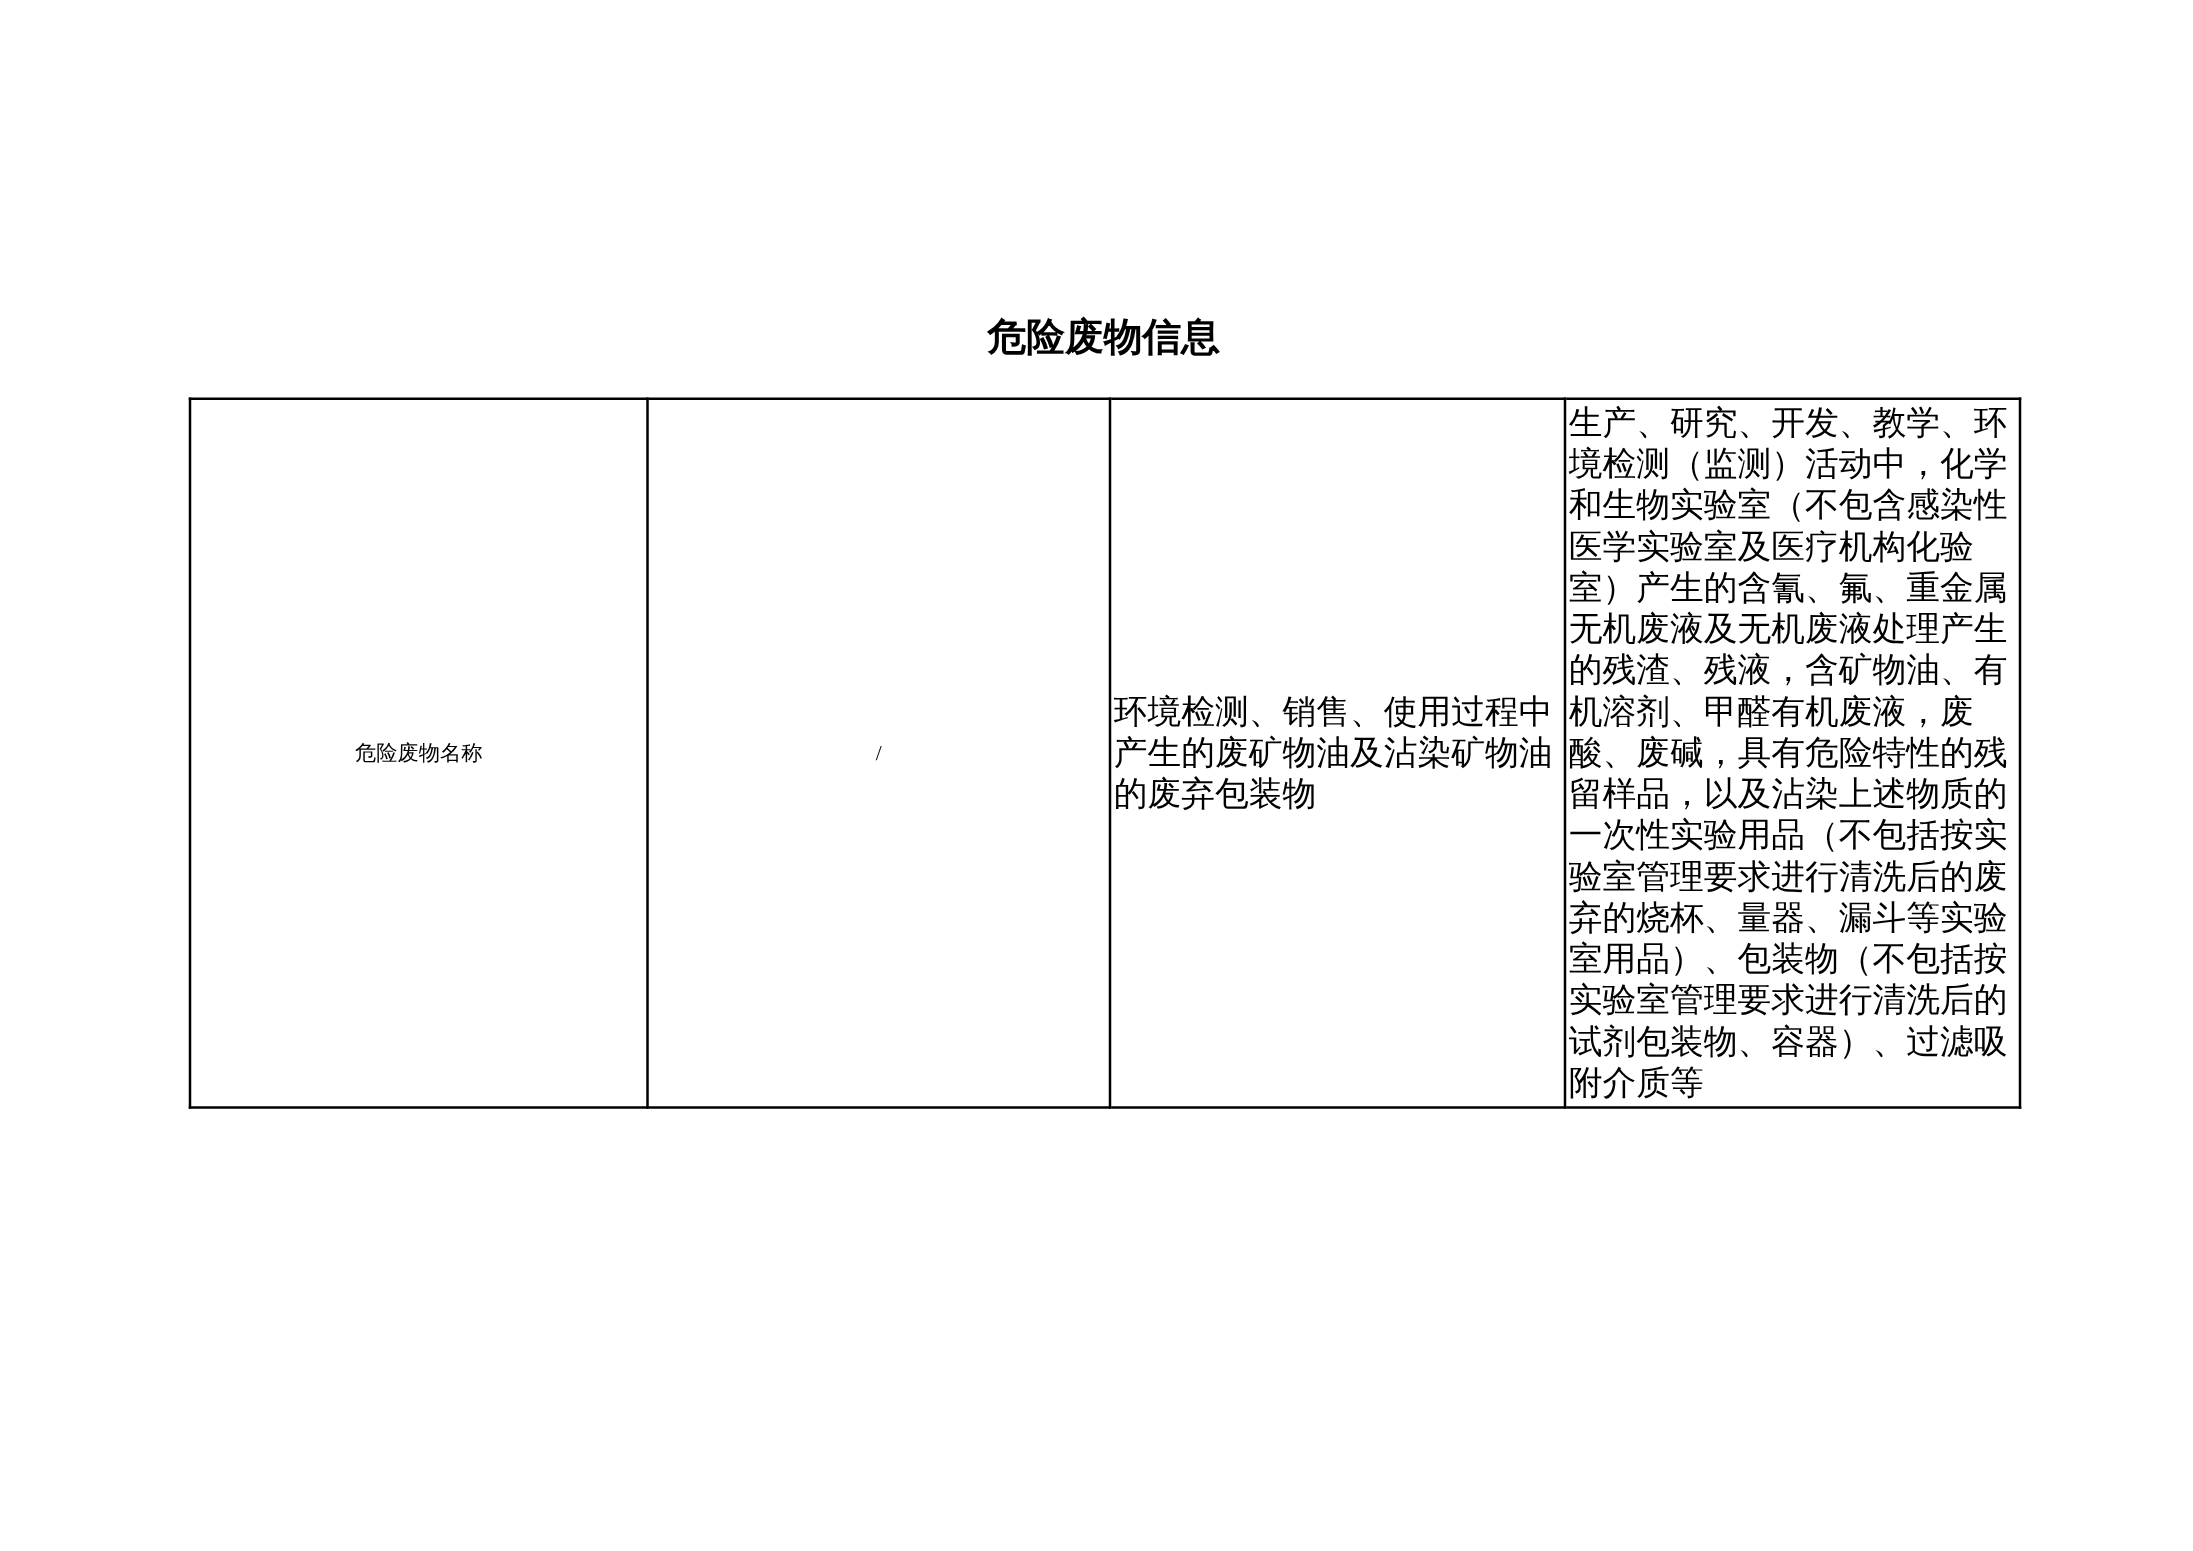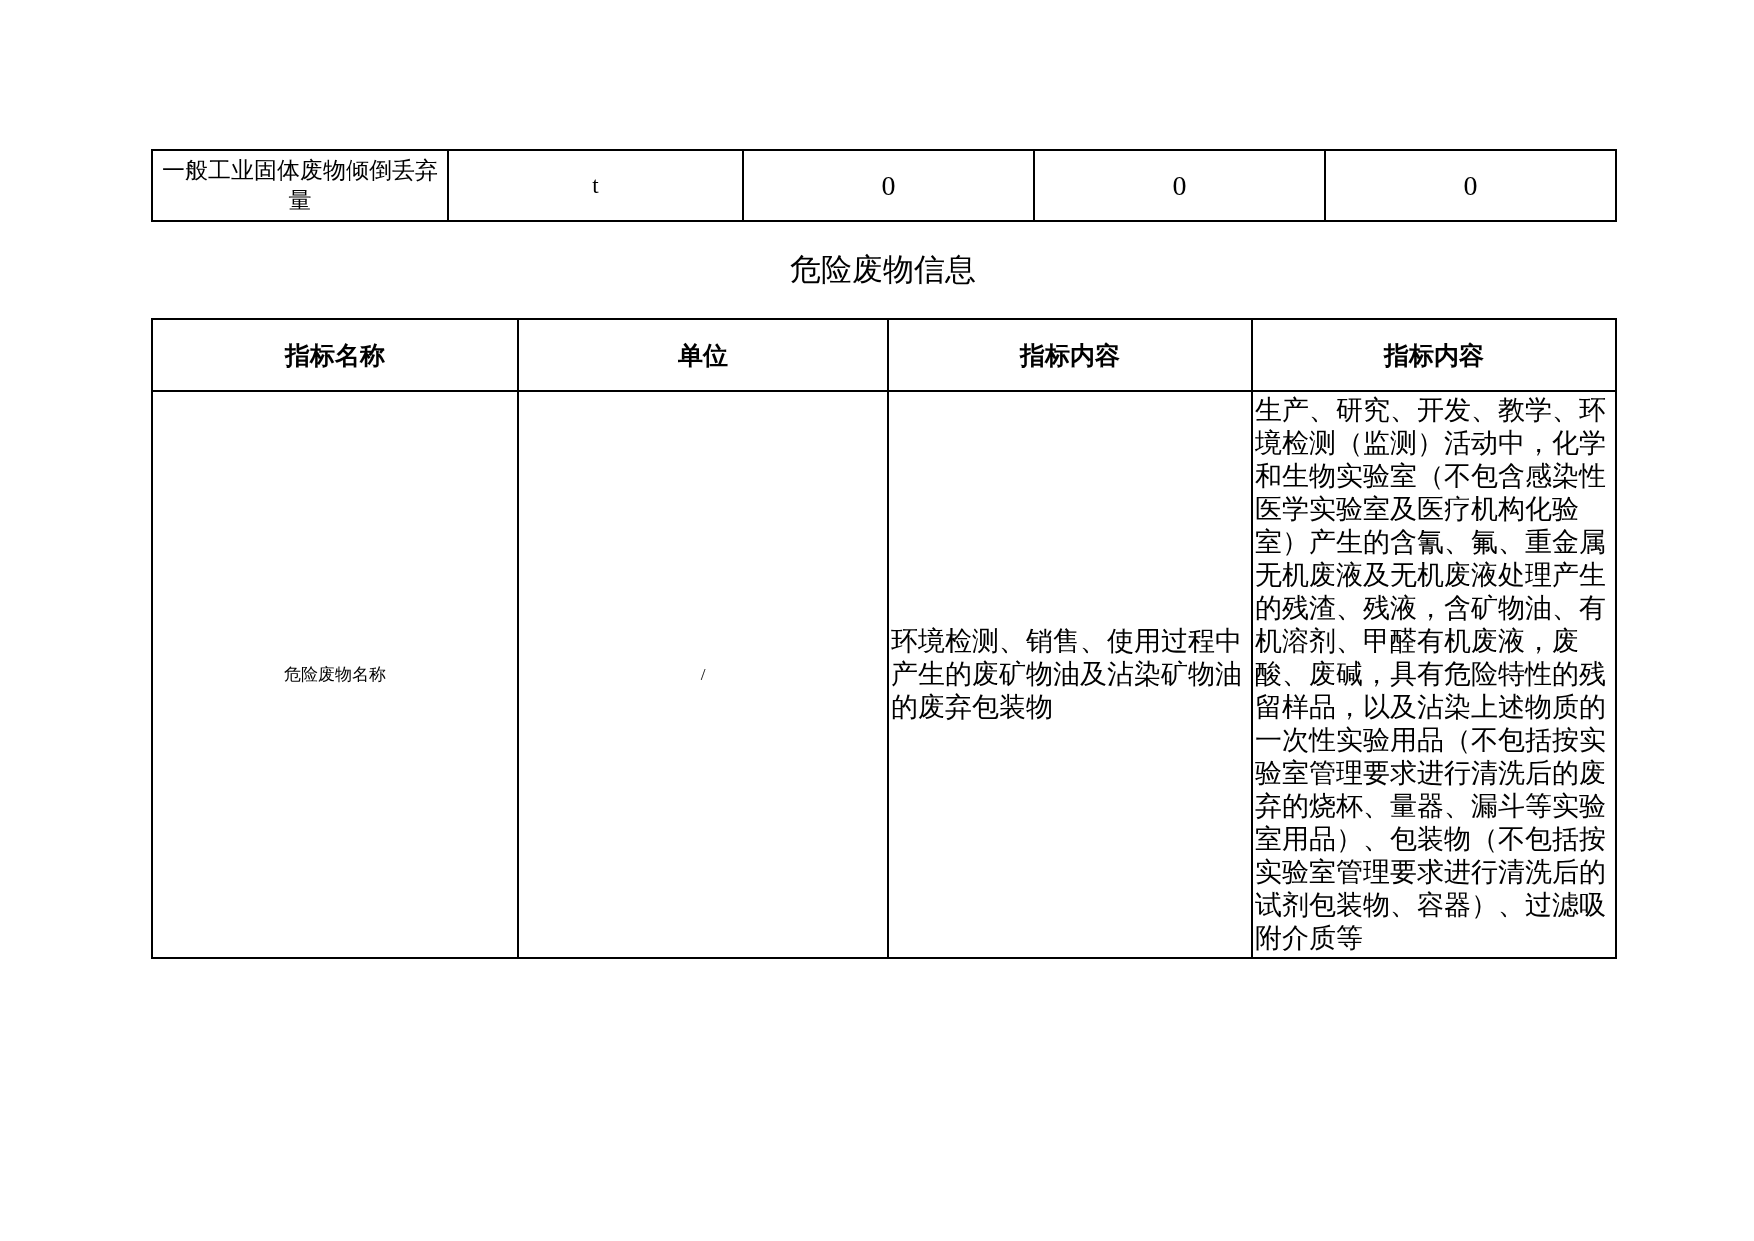--- a/index.html
+++ b/index.html
@@ -95,24 +95,6 @@
 
 <div class="page">
 
-  <table class="t1">
-    <colgroup>
-      <col style="width:296px">
-        <col style="width:295px">
-        <col style="width:291px">
-        <col style="width:291px">
-        <col style="width:291px">
-    </colgroup>
-    <tbody>
-      <tr>
-        <td>一般工业固体废物倾倒丢弃量</td>
-        <td>t</td>
-        <td class="val">0</td>
-        <td class="val">0</td>
-        <td class="val">0</td>
-      </tr>
-    </tbody>
-  </table>
 
   <div class="section-title">危险废物信息</div>
 

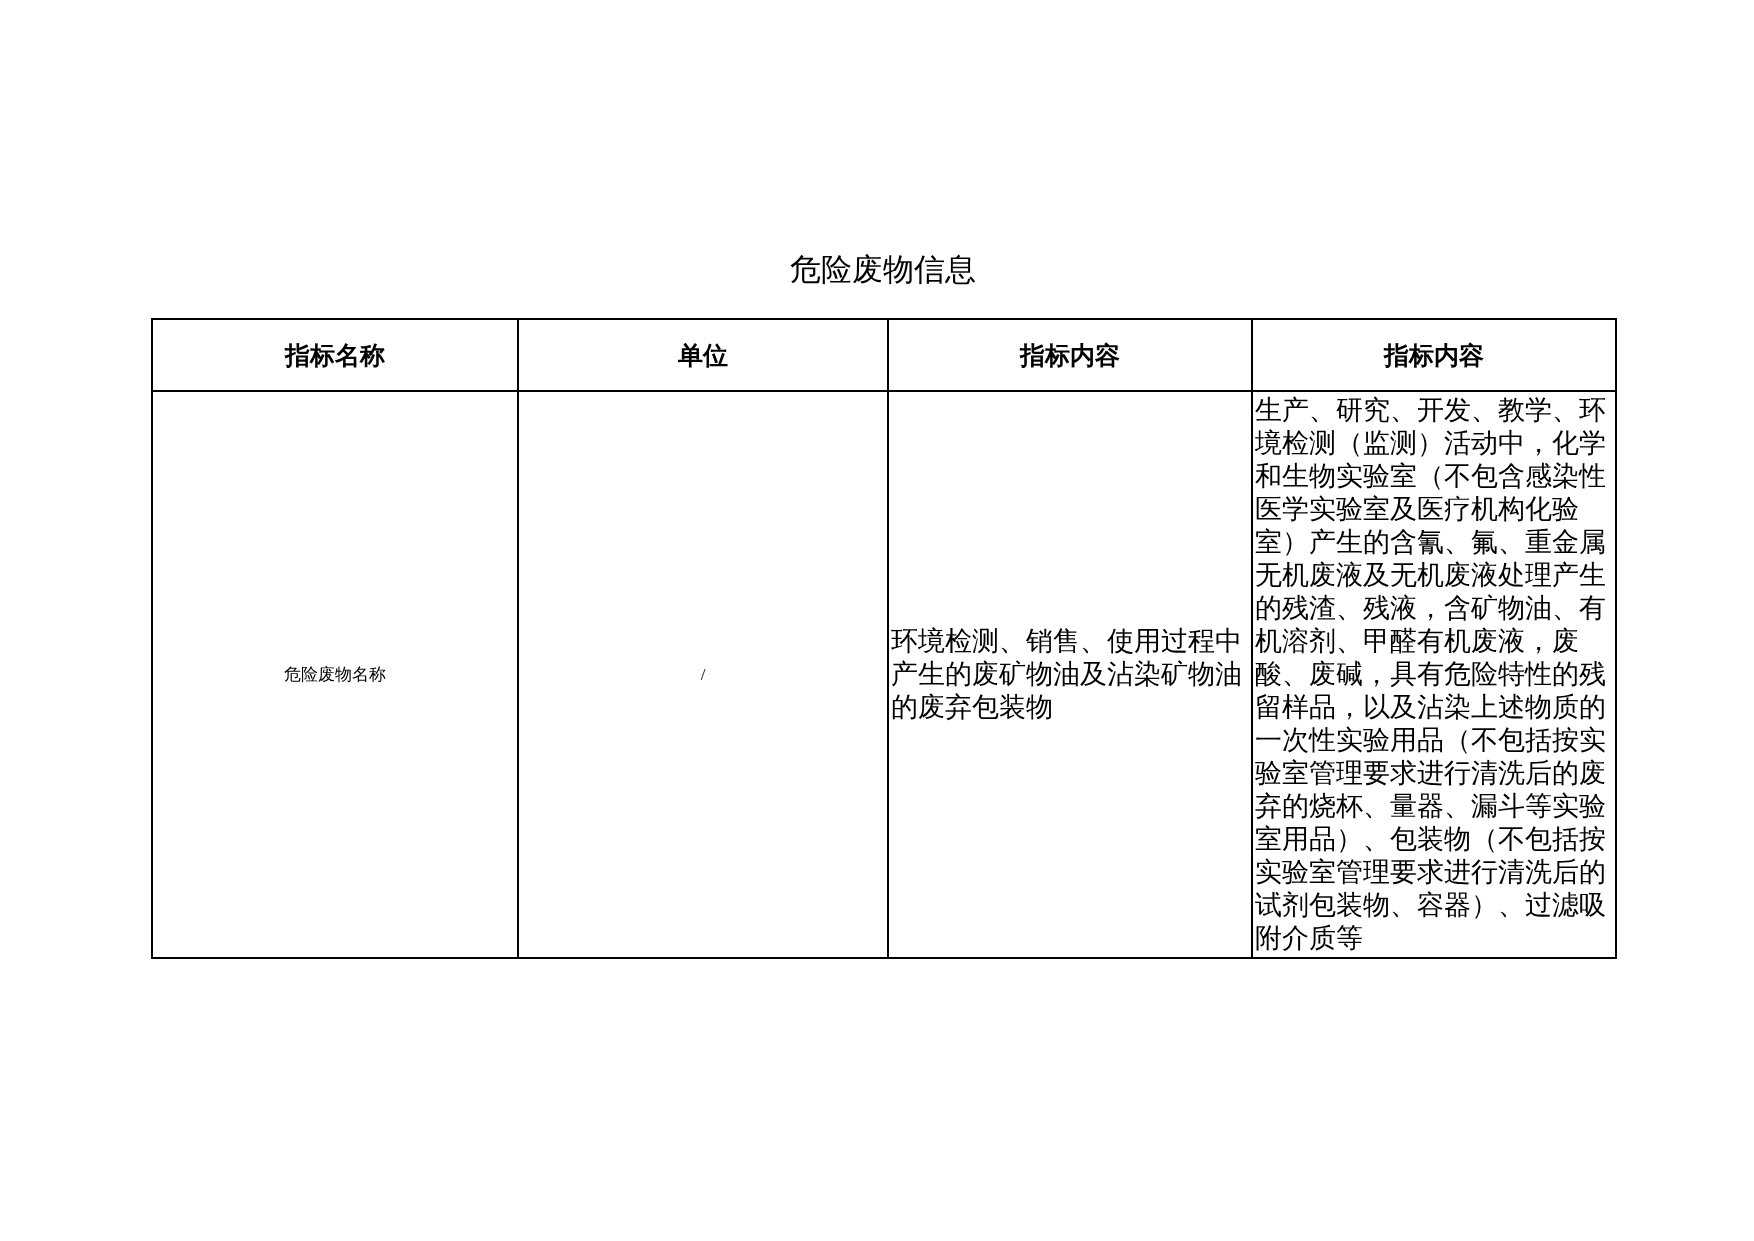--- a/index.html
+++ b/index.html
@@ -51,7 +51,7 @@
     width: 1464px;
     text-align: center;
     font-family: "Liberation Sans", "DejaVu Sans", sans-serif;
-    font-weight: normal;
+    font-weight: bold;
     font-size: 31px;
     line-height: 40px;
     color: #000000;

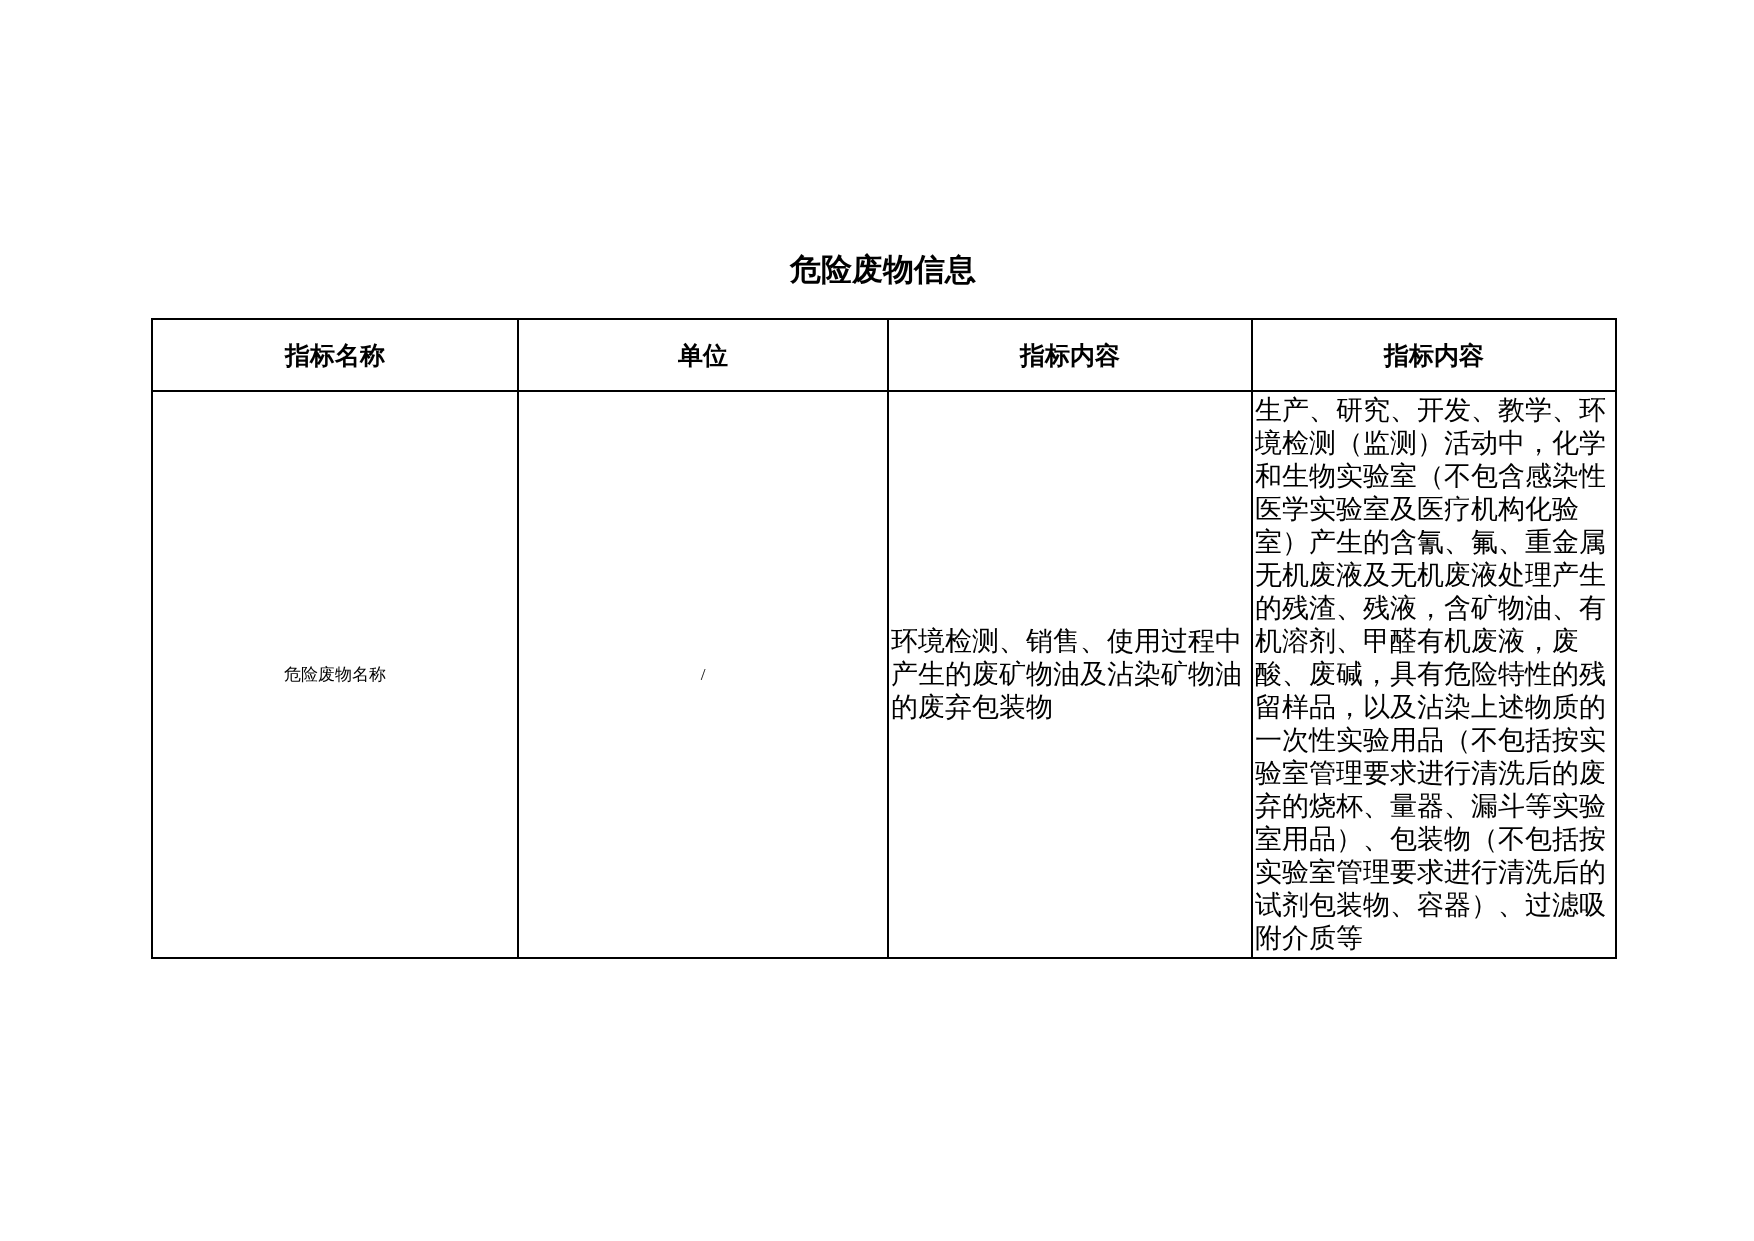--- a/index.html
+++ b/index.html
@@ -106,12 +106,6 @@
         <col style="width:364px">
     </colgroup>
     <tbody>
-      <tr class="row-head">
-        <th>指标名称</th>
-        <th>单位</th>
-        <th>指标内容</th>
-        <th>指标内容</th>
-      </tr>
       <tr class="row-big">
         <td class="label-cell">危险废物名称</td>
         <td class="unit-cell">/</td>

